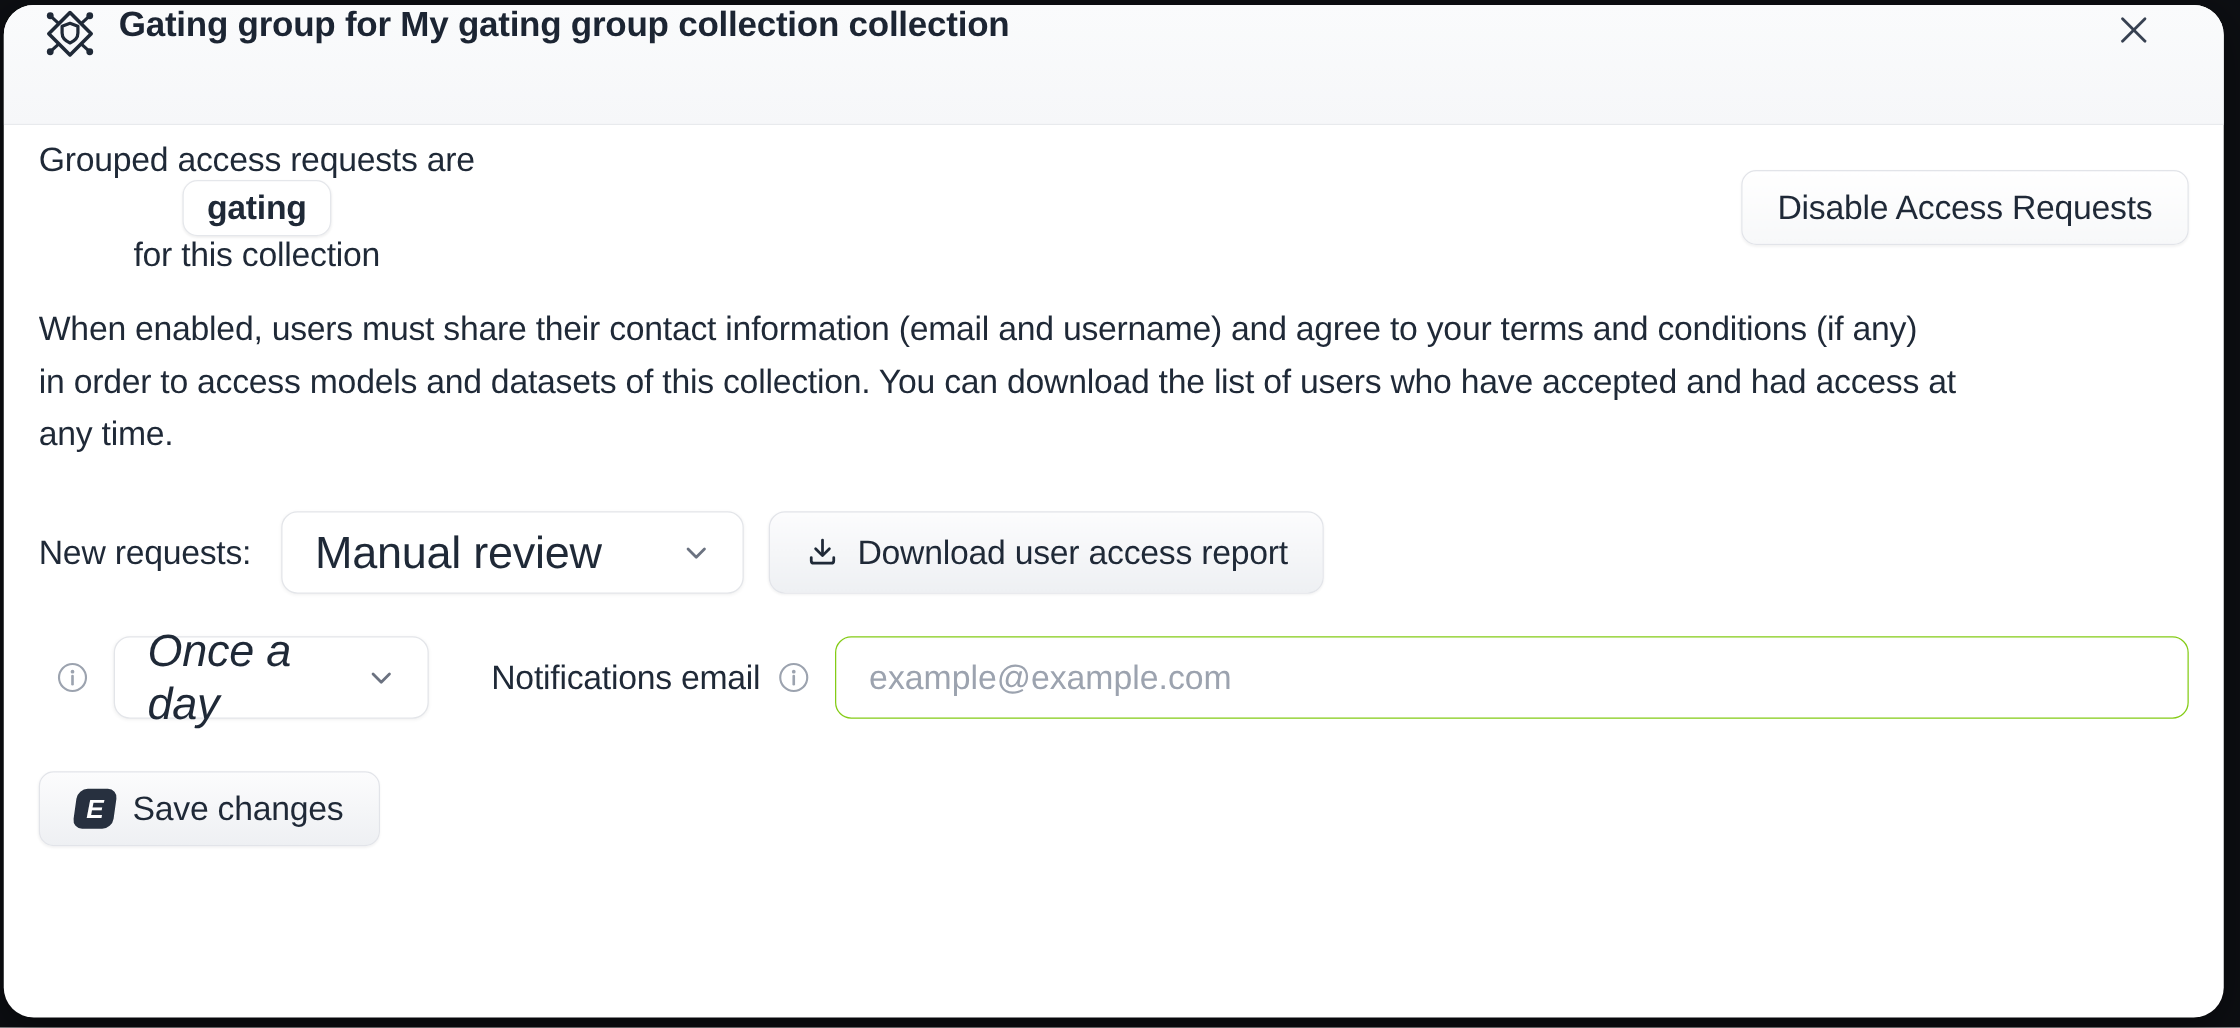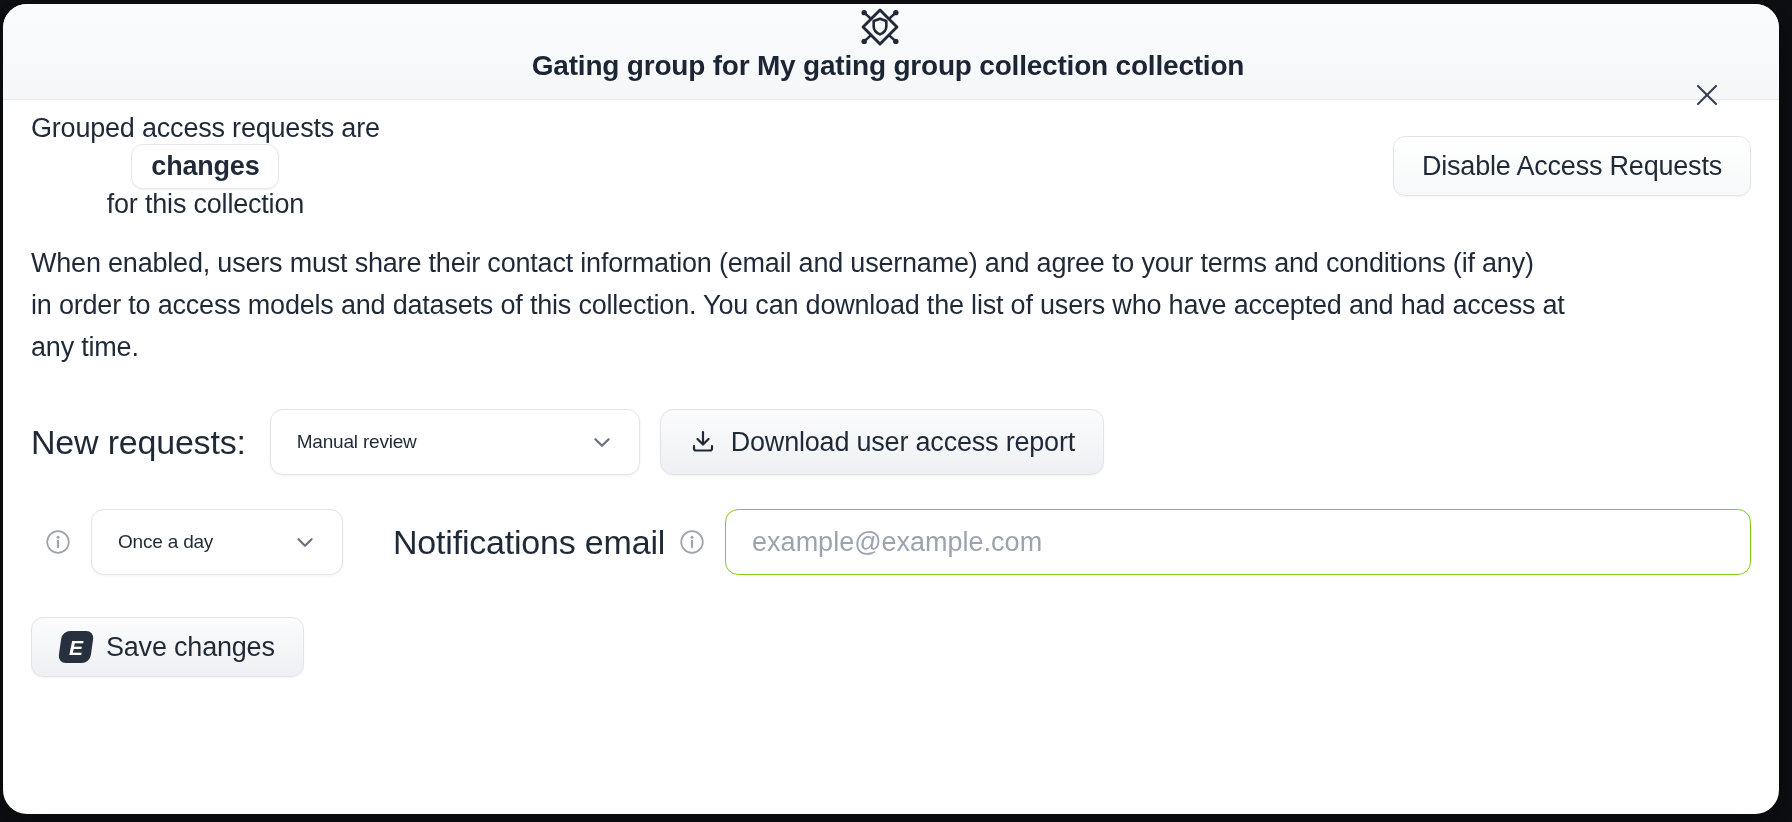--- a/index.html
+++ b/index.html
@@ -22,11 +22,10 @@
   .modal-header {
     height: 96px;
     display: flex;
-    align-items: center;
+    align-items: flex-start;
     padding: 0 52px 0 30px;
     background: linear-gradient(to bottom, #fafbfc, #f6f7f9);
     border-bottom: 1px solid #e8eaed;
-    flex-direction: column;
   }
   .gating-icon { width: 46px; height: 46px; display: flex; align-items: center; justify-content: center; }
   .modal-title {

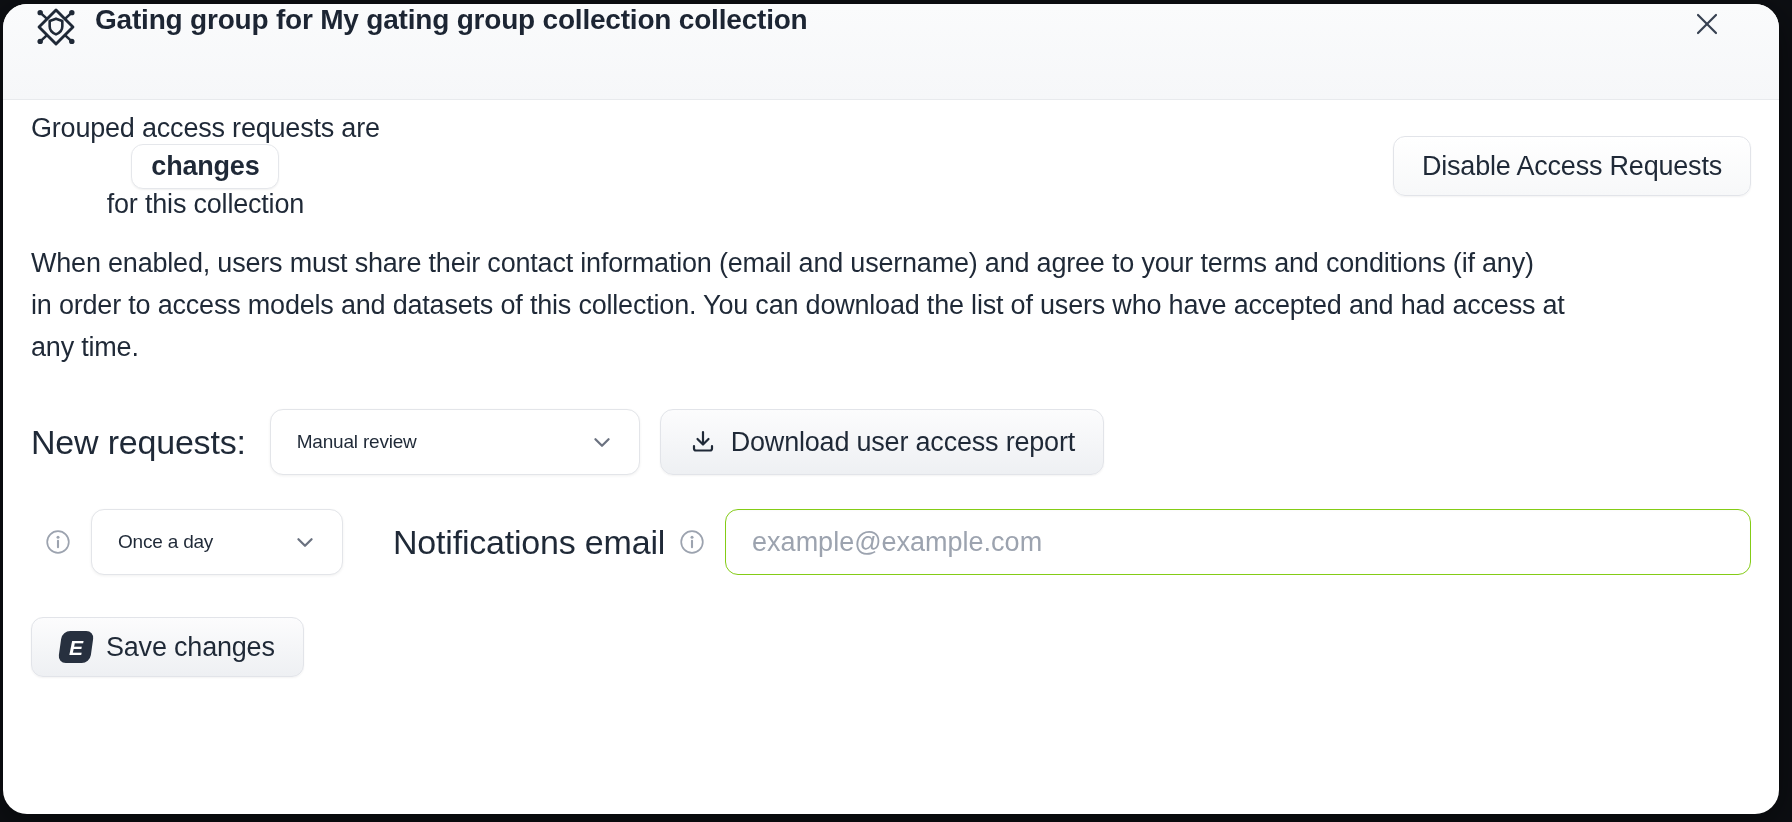--- a/index.html
+++ b/index.html
@@ -185,7 +185,7 @@
     <div class="row status-row">
       <div class="status-text">
         <span>Grouped access requests are</span>
-        <span class="badge">changes</span>
+        <span class="badge">gating</span>
         <span>for this collection</span>
       </div>
       <button class="btn push-right">Disable Access Requests</button>

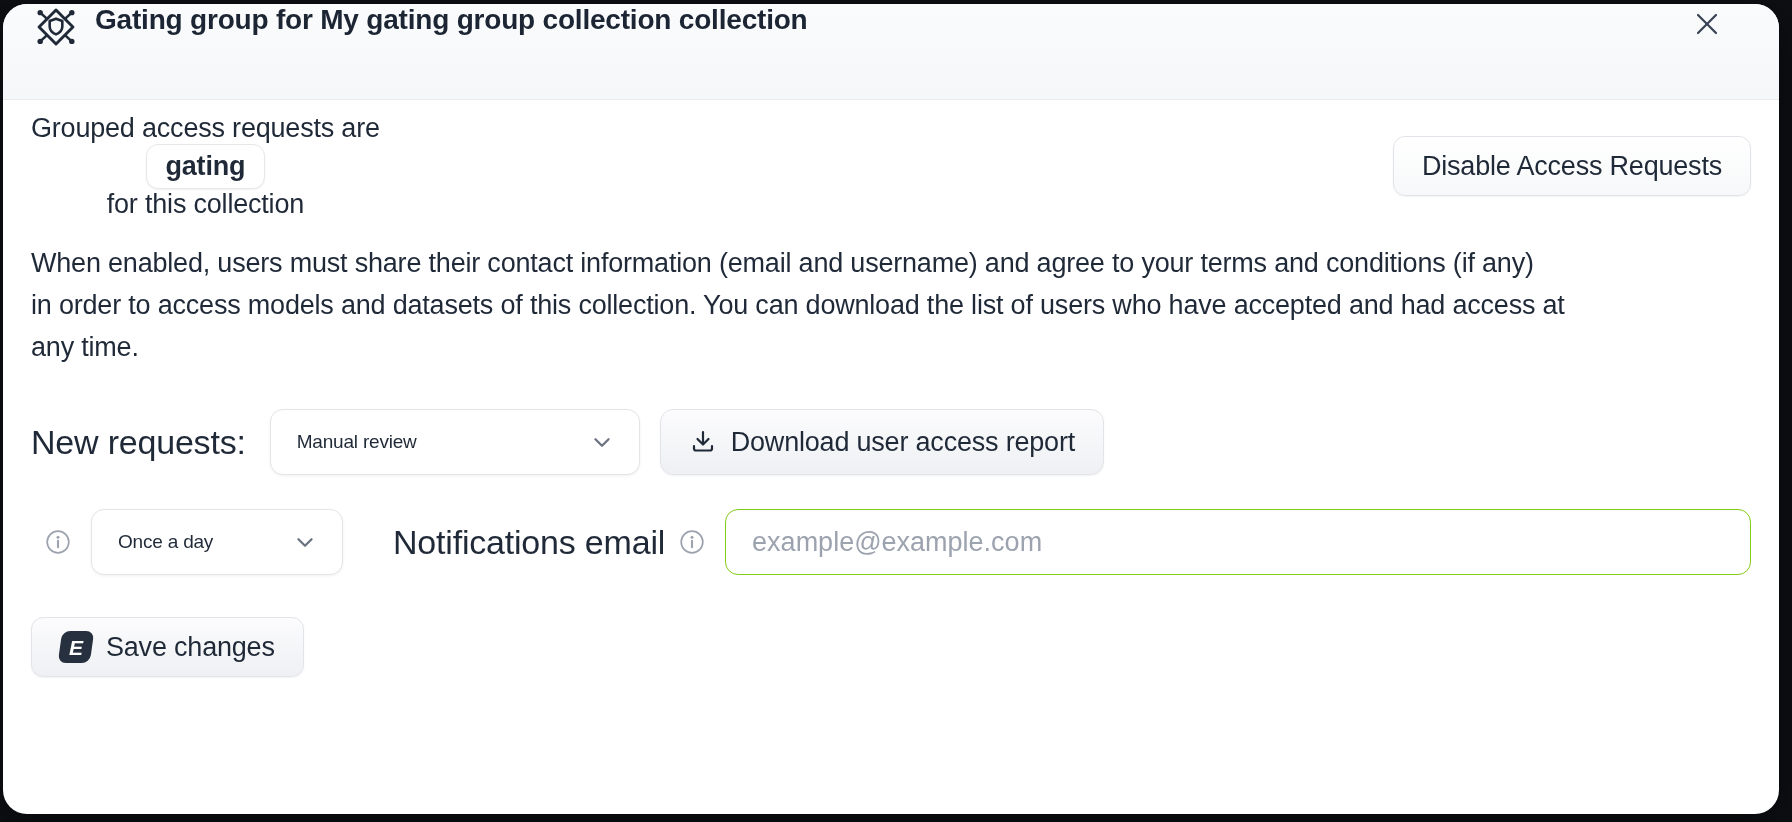--- a/index.html
+++ b/index.html
@@ -95,7 +95,7 @@
 
   .controls-row-1 { margin-top: 41px; height: 66px; }
   .controls-row-2 { margin-top: 34px; height: 66px; }
-  .field-label { font-size: 34px; color: #1f2937; white-space: nowrap; text-align: right; }
+  .field-label { font-size: 27px; color: #1f2937; white-space: nowrap; text-align: right; }
 
   .select {
     display: flex;

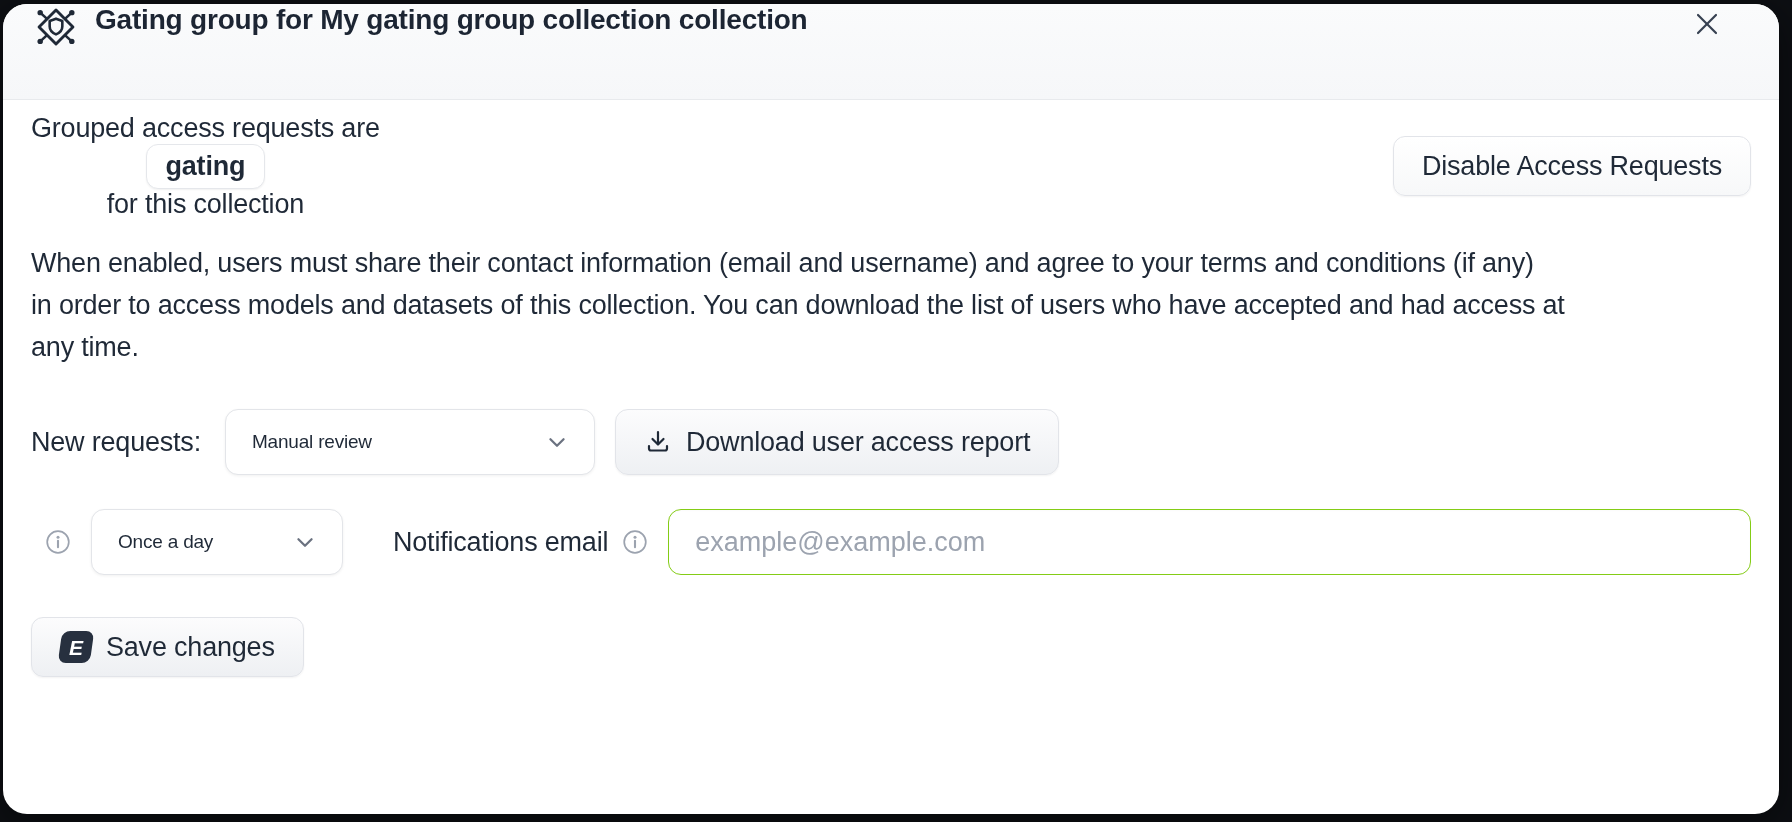--- a/index.html
+++ b/index.html
@@ -108,7 +108,7 @@
     padding: 0 22px 0 26px;
     cursor: pointer;
   }
-  .select .select-value { font-size: 19px; color: #1f2937; }
+  .select .select-value { font-size: 36px; color: #1f2937; }
   .select .chev { margin-left: auto; display: flex; }
   .select-new-requests { width: 370px; margin-left: 24px; }
   .select-frequency { width: 252px; margin-left: 20px; }

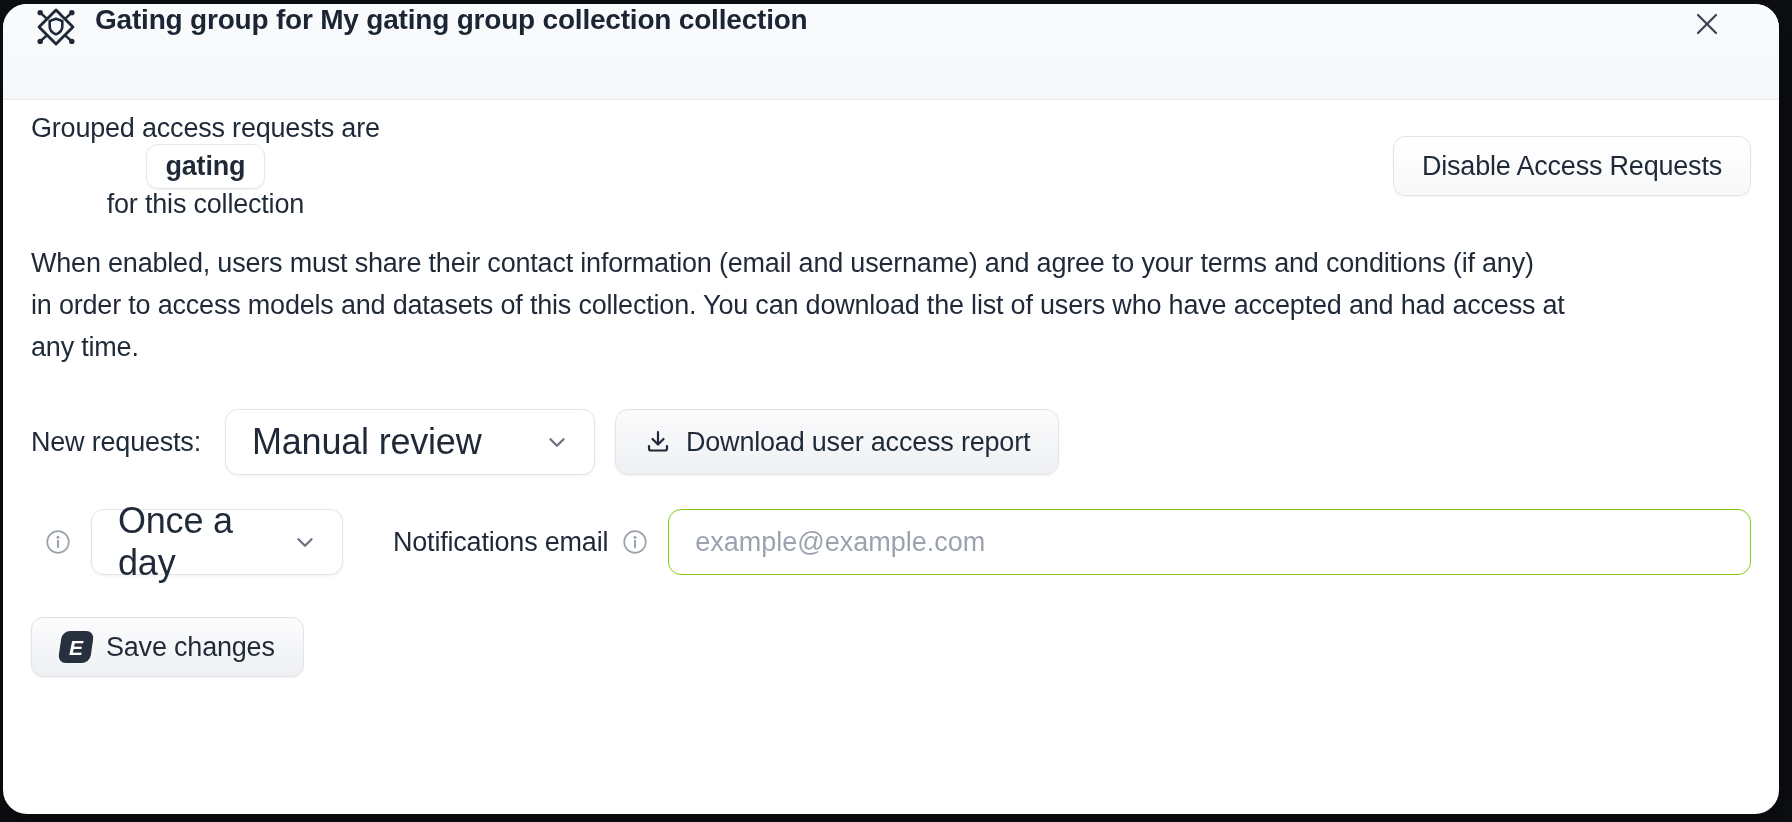--- a/index.html
+++ b/index.html
@@ -111,7 +111,7 @@
   .select .select-value { font-size: 36px; color: #1f2937; }
   .select .chev { margin-left: auto; display: flex; }
   .select-new-requests { width: 370px; margin-left: 24px; }
-  .select-frequency { width: 252px; margin-left: 20px; }
+  .select-frequency { width: 252px; margin-left: 20px; font-style: italic; }
   .btn-download { margin-left: 20px; height: 66px; border-radius: 13px; }
 
   .info-icon { margin-left: 14px; display: flex; flex: none; }

